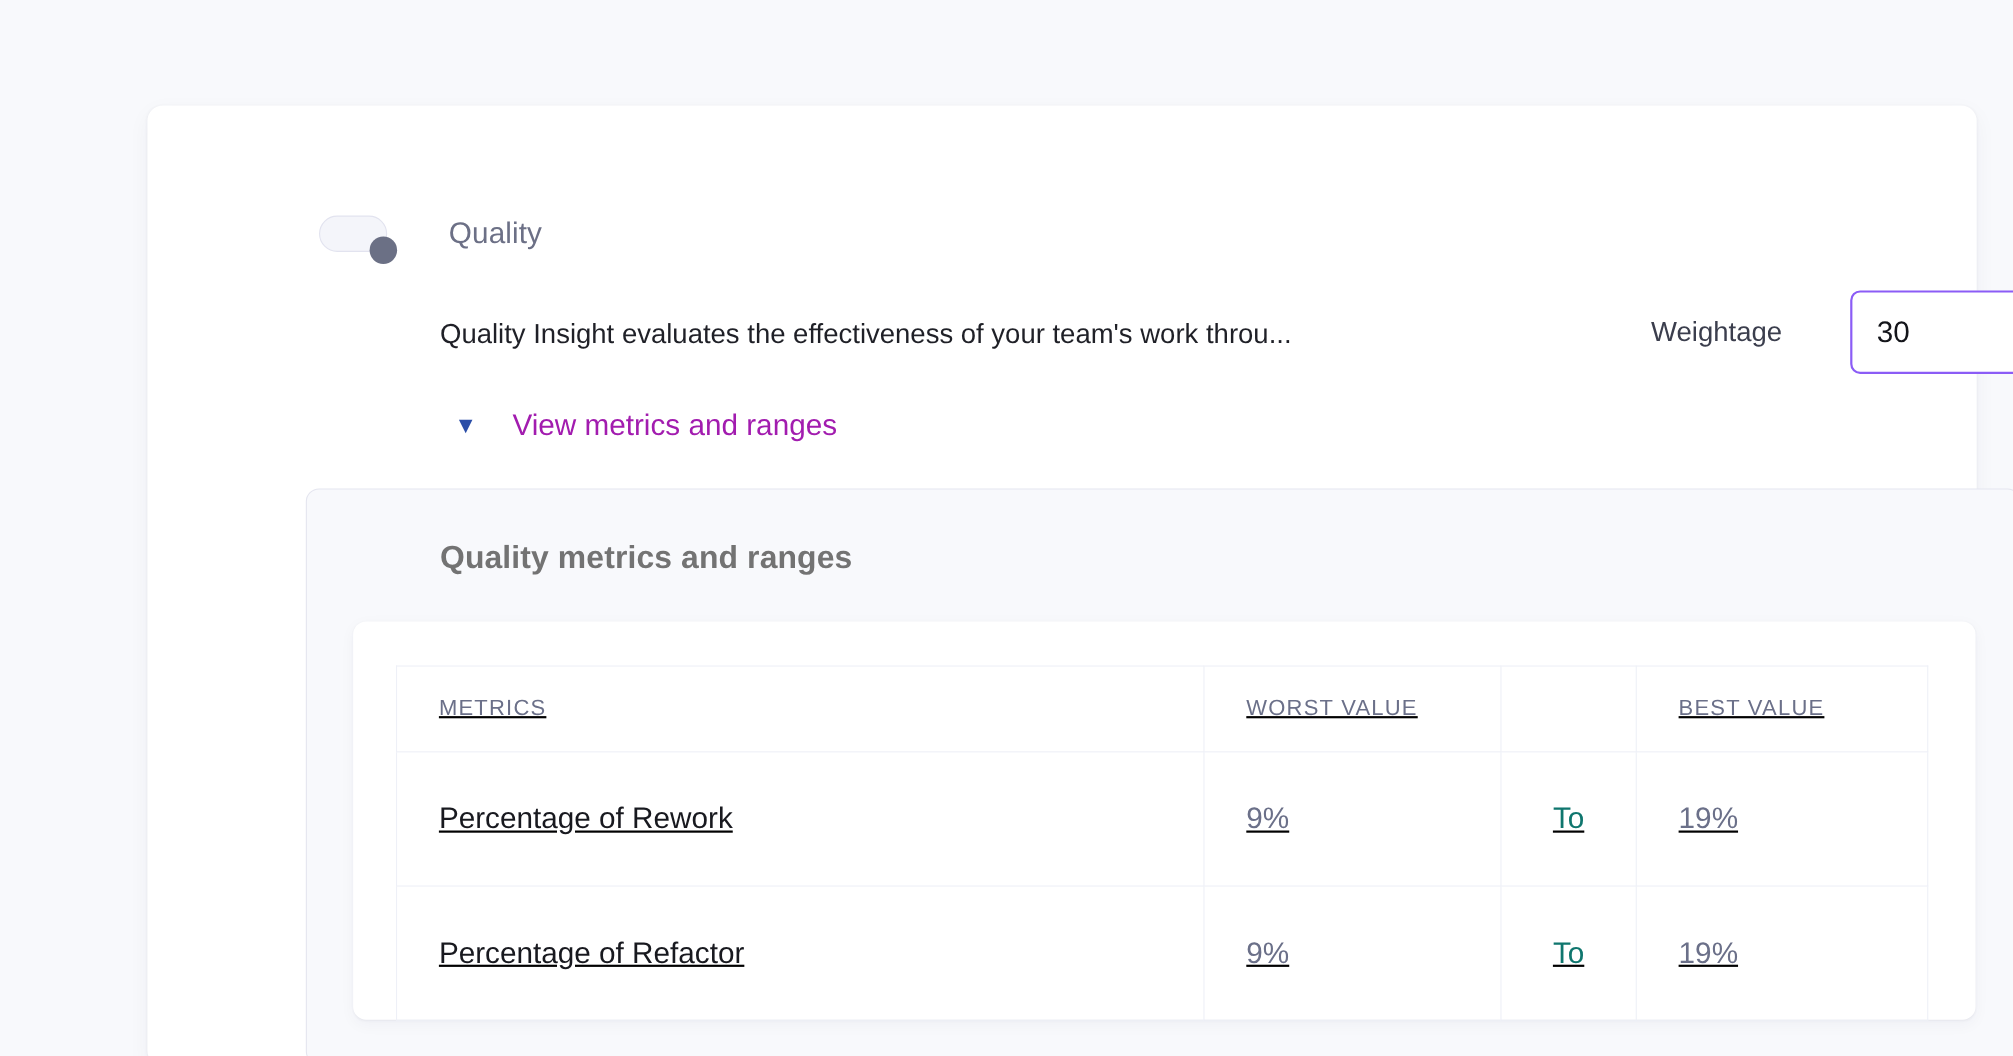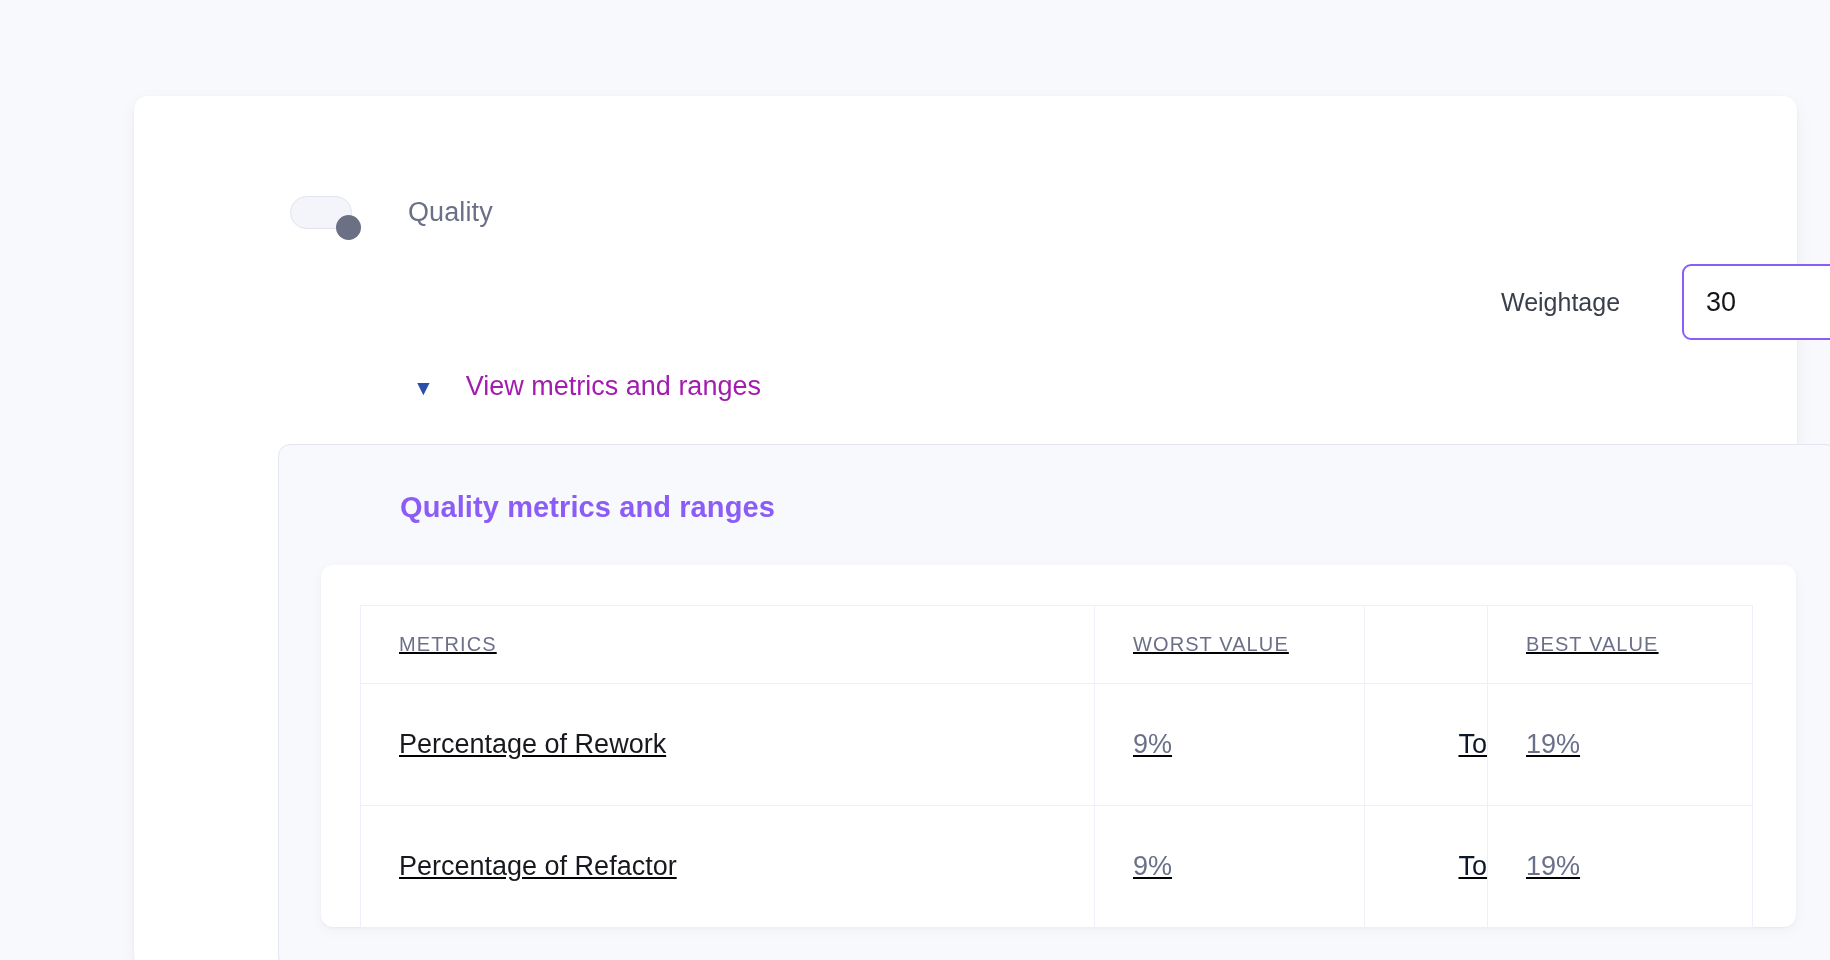--- a/index.html
+++ b/index.html
@@ -227,6 +227,7 @@
       <div class="insight-title">Quality</div>
     </div>
 
+    <div class="insight-desc">Quality Insight evaluates the effectiveness of your team's work throu...</div>
 
     <div class="weightage-group">
       <div class="weightage-label">Weightage</div>

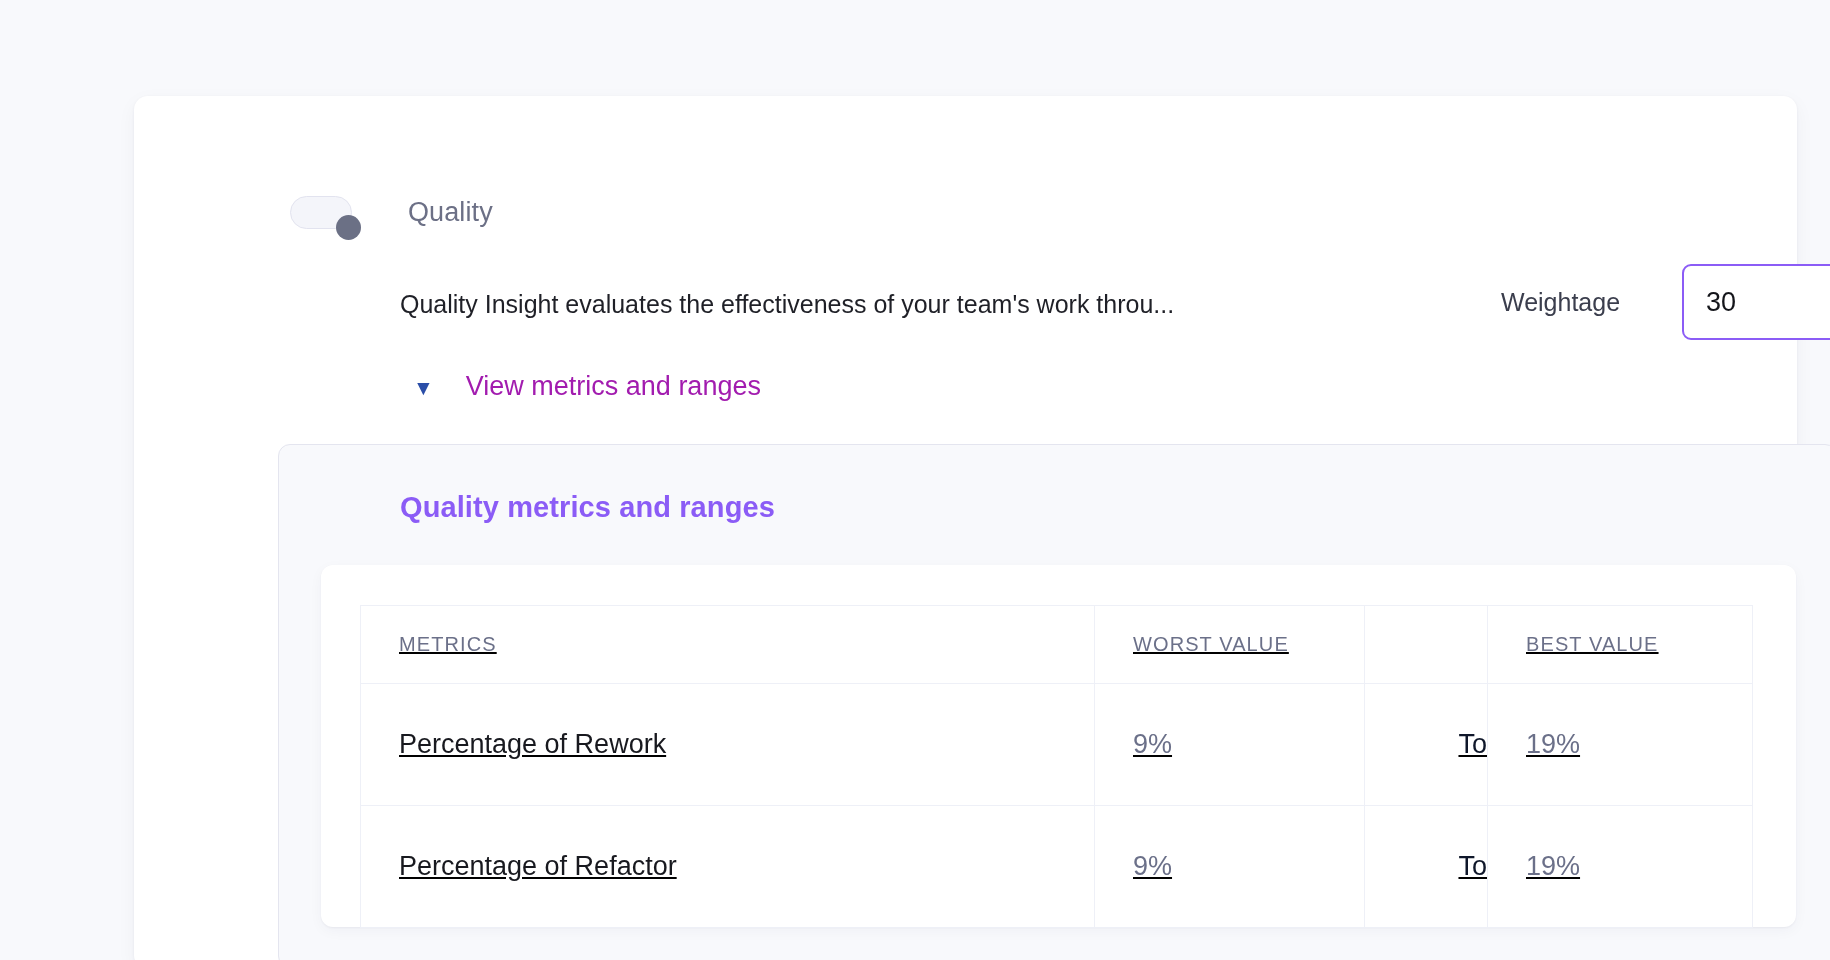--- a/index.html
+++ b/index.html
@@ -154,7 +154,7 @@
     top: 380px;
     font-size: 29px;
     font-weight: bold;
-    color: #8b5cf6;
+    color: #737373;
     letter-spacing: 0.1px;
     white-space: nowrap;
   }

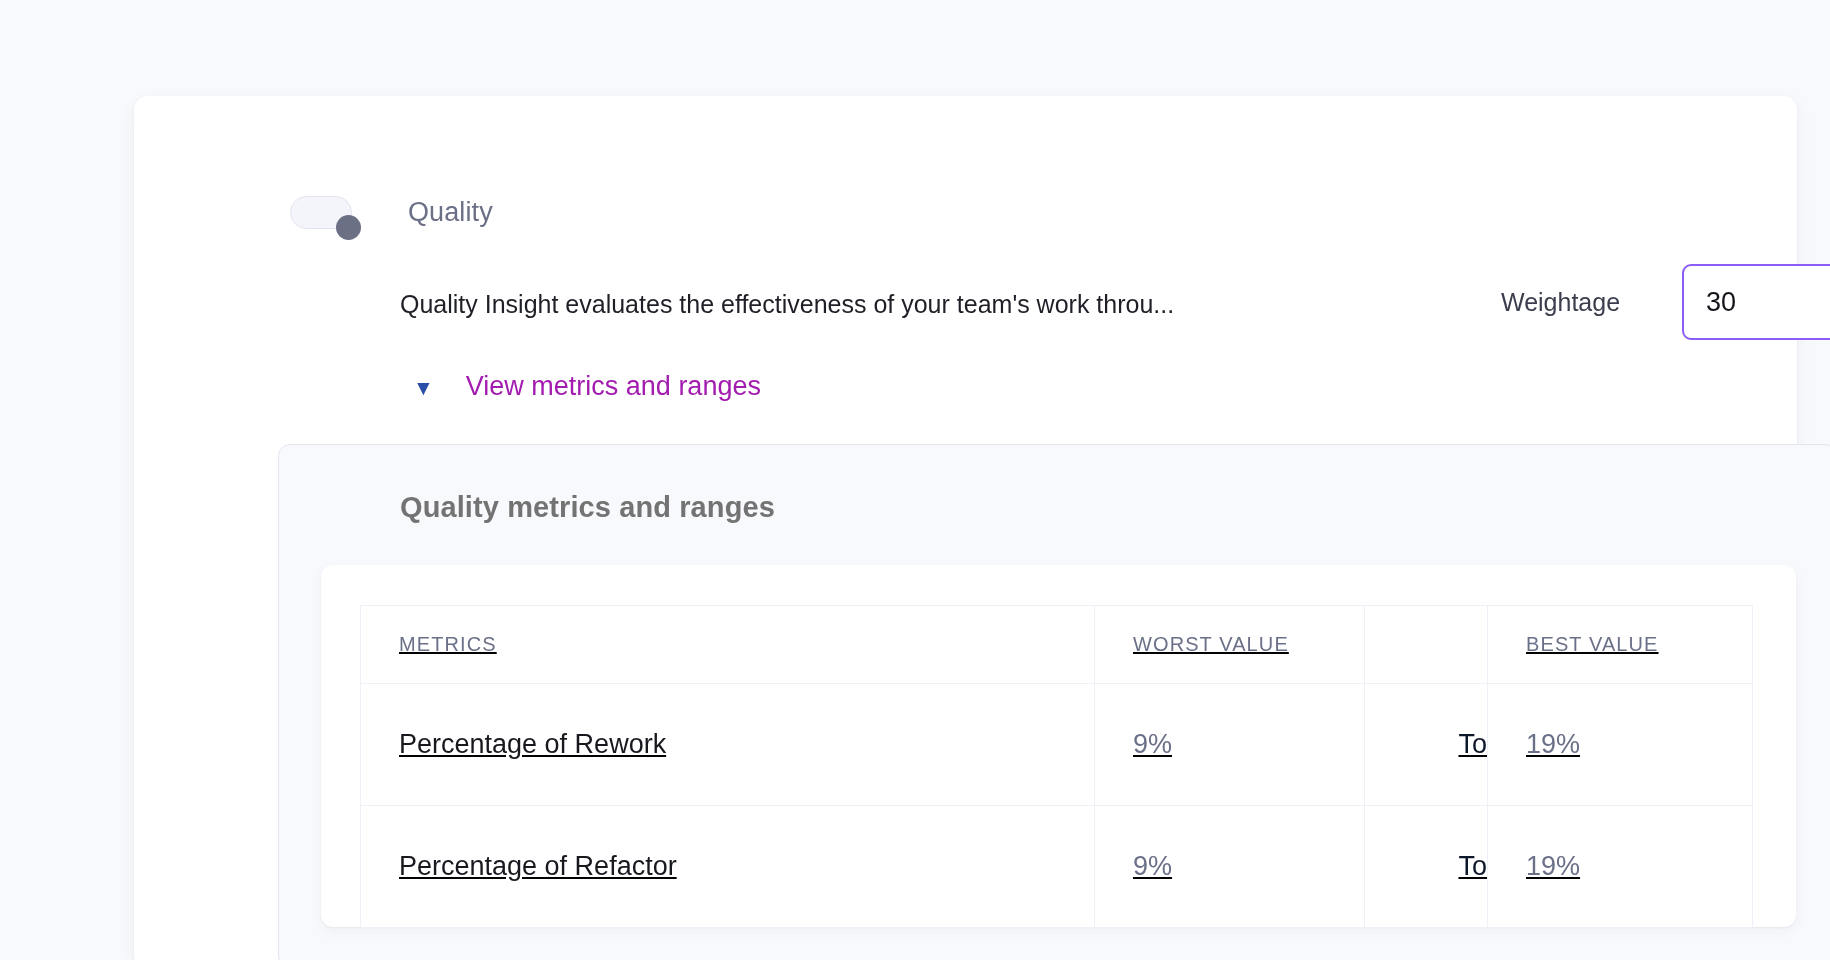--- a/index.html
+++ b/index.html
@@ -203,9 +203,9 @@
   .metrics-table td.metric-value { color: #6b7089; }
   .metrics-table td.metric-to,
   .metrics-table th.col-to {
-    text-align: right;
+    text-align: center;
     padding: 0;
-    color: #0f172a;
+    color: #0f766e;
   }
 
   .col-metrics { width: 734px; }

